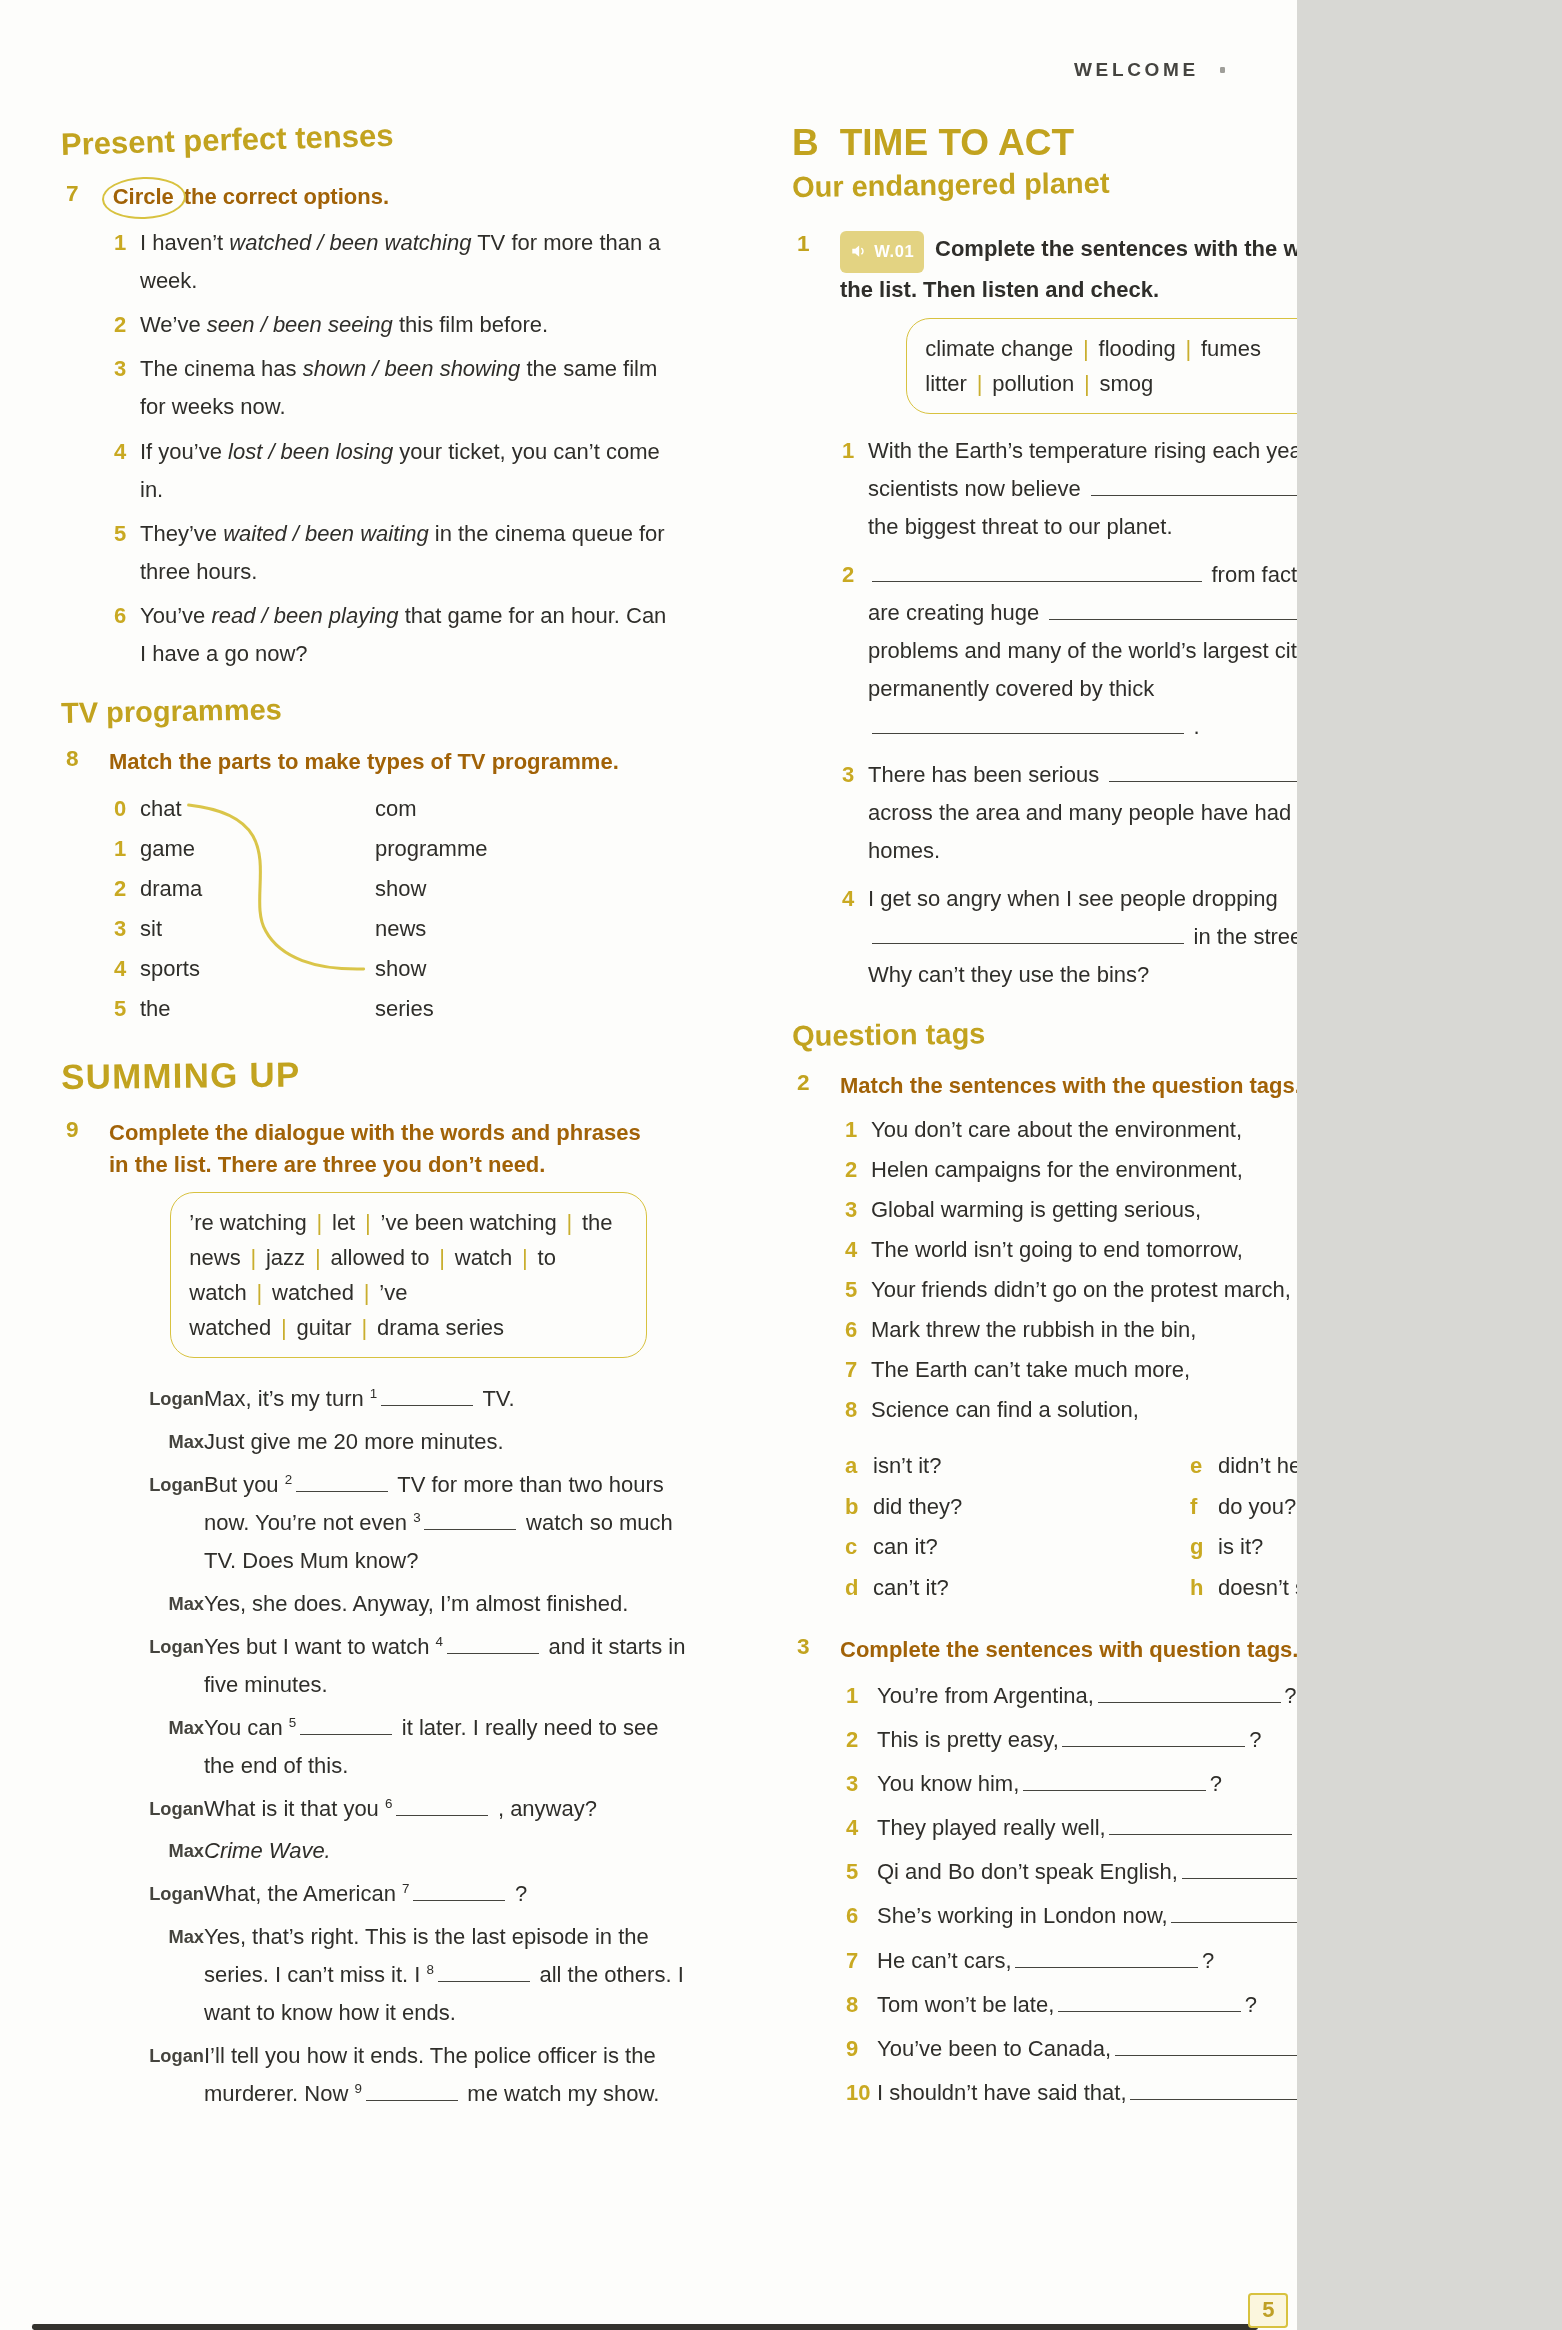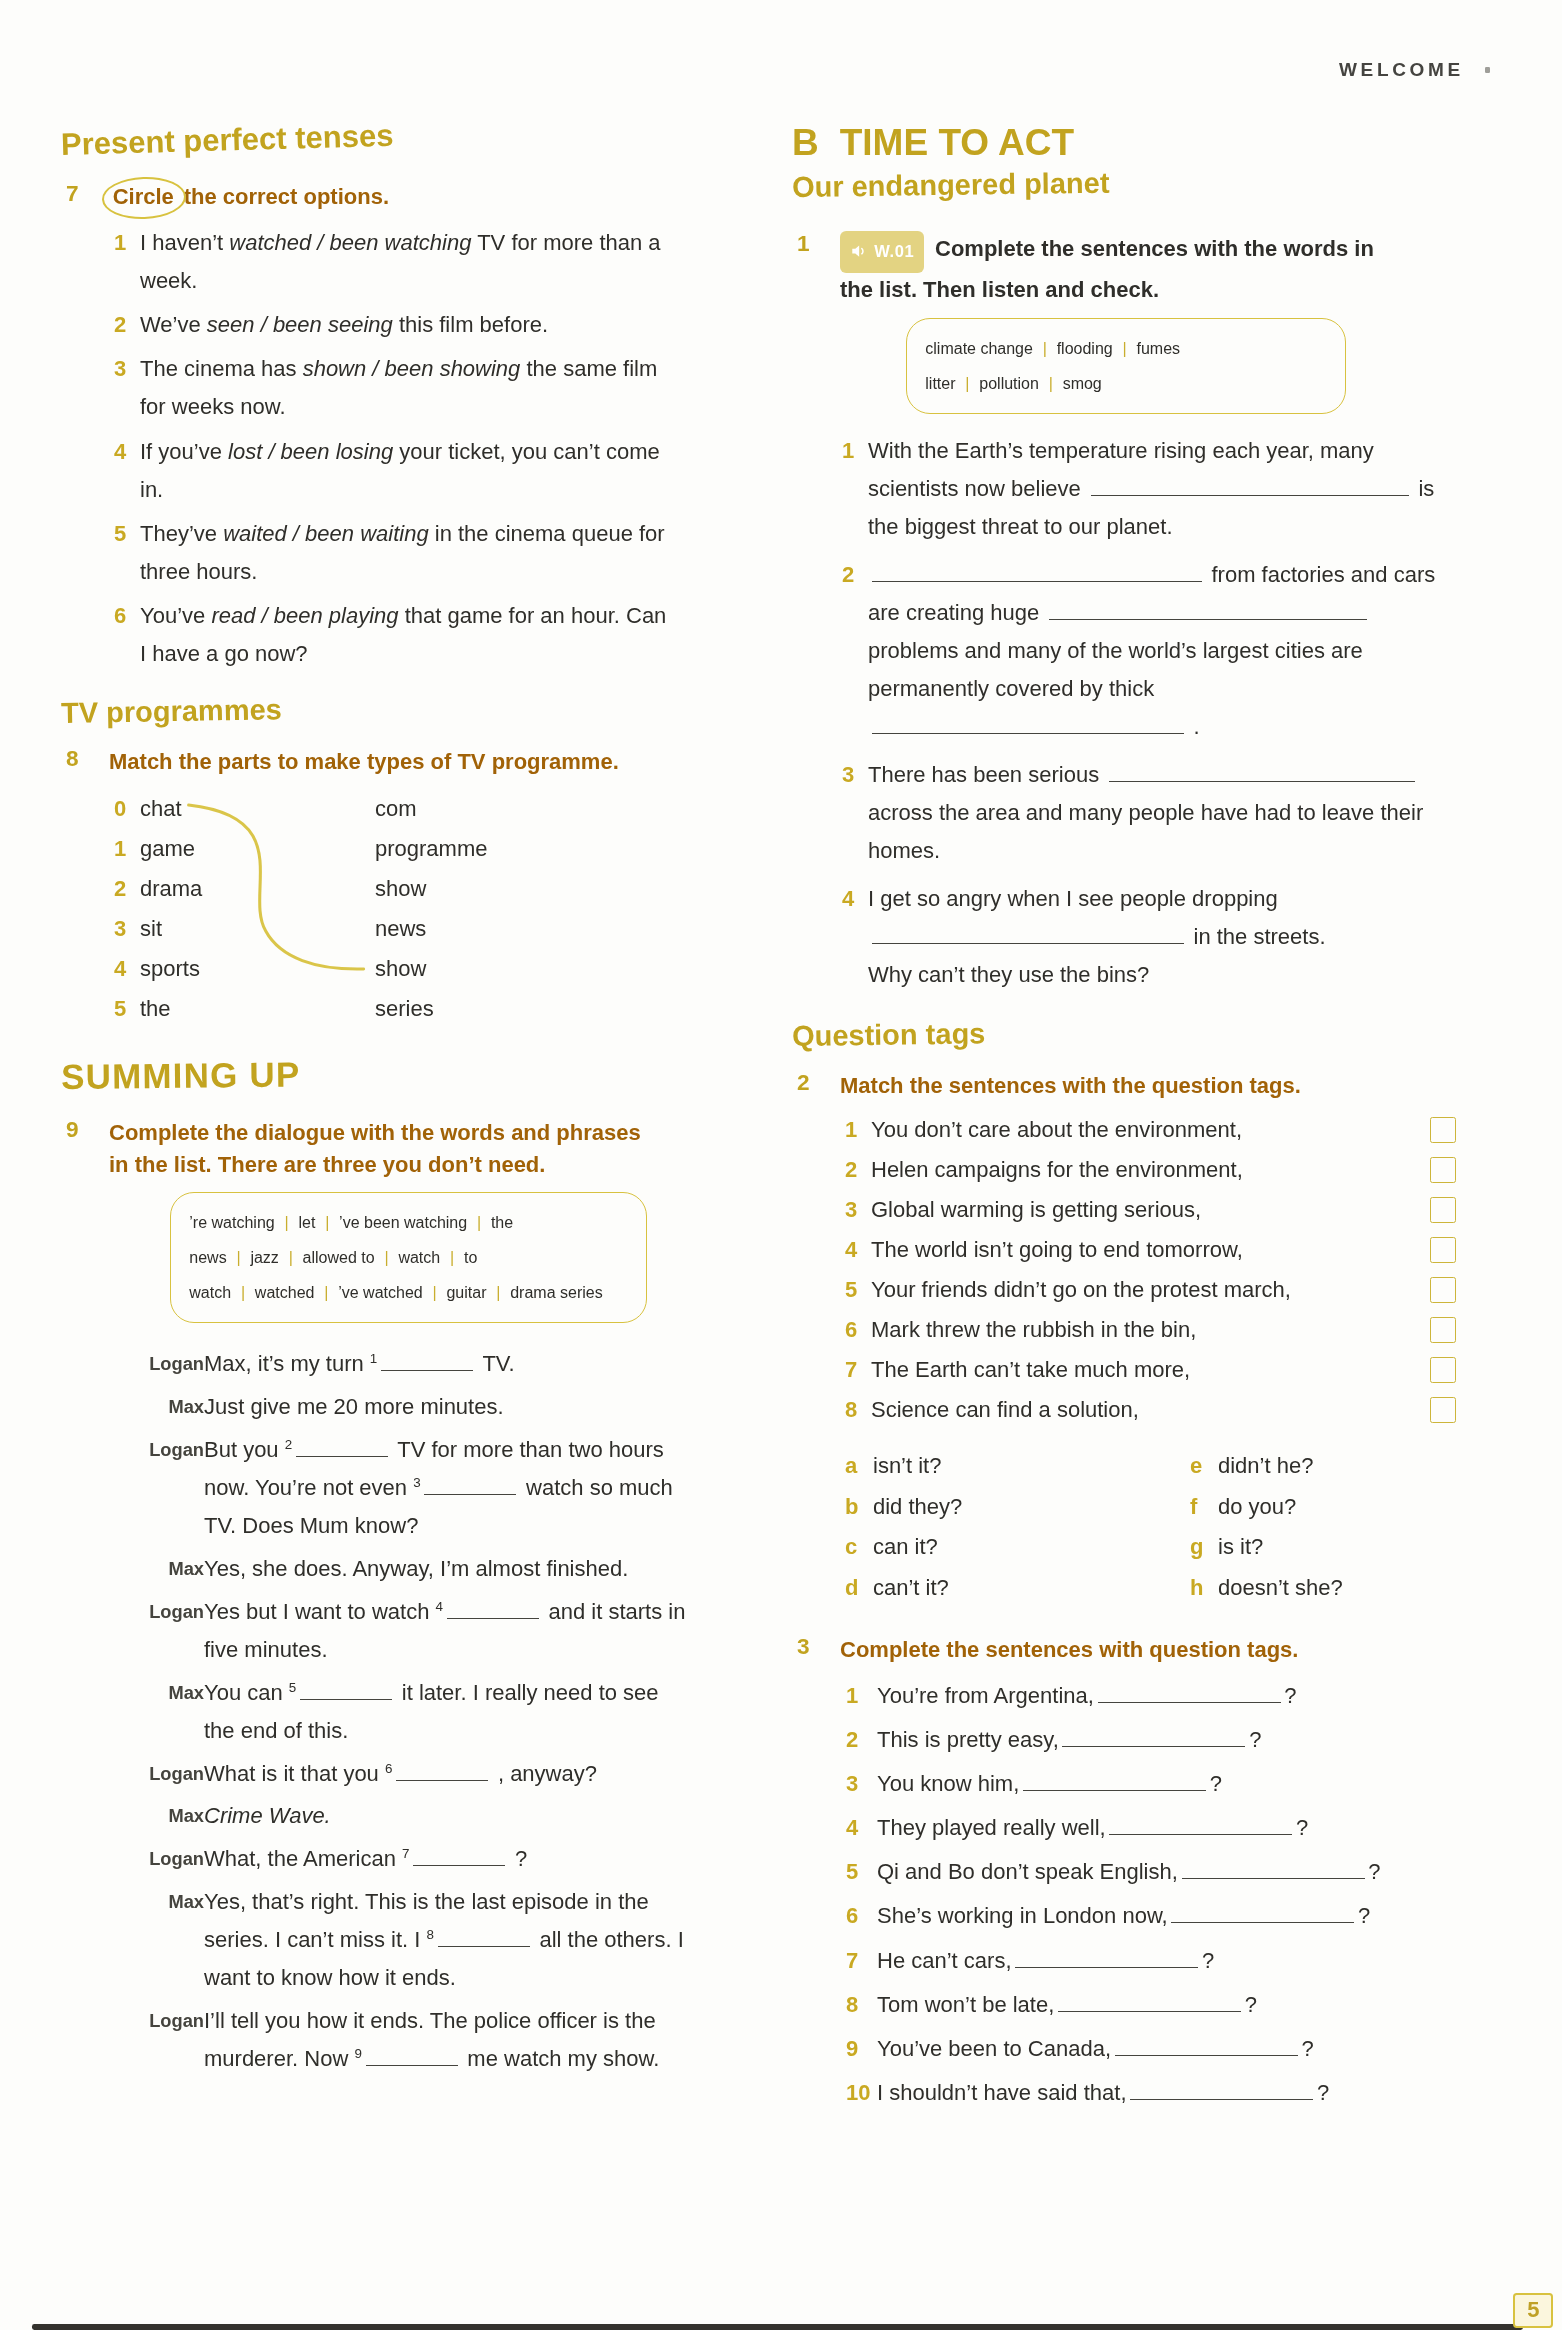--- a/index.html
+++ b/index.html
@@ -4,7 +4,7 @@
 <style>
   * { box-sizing: border-box; margin: 0; padding: 0; }
   body { margin: 0; background: #d8d8d4; }
-  .page { position: relative; width: 1562px; height: 2330px; background: #fdfdfb;
+  .page { position: relative; width: 1297px; height: 2330px; background: #fdfdfb;
           font-family: "Liberation Sans", sans-serif; color: #2f2e2a; overflow: hidden; }
 
   .welcome { position: absolute; top: 59px; right: 98px; font-size: 19px; font-weight: 700;

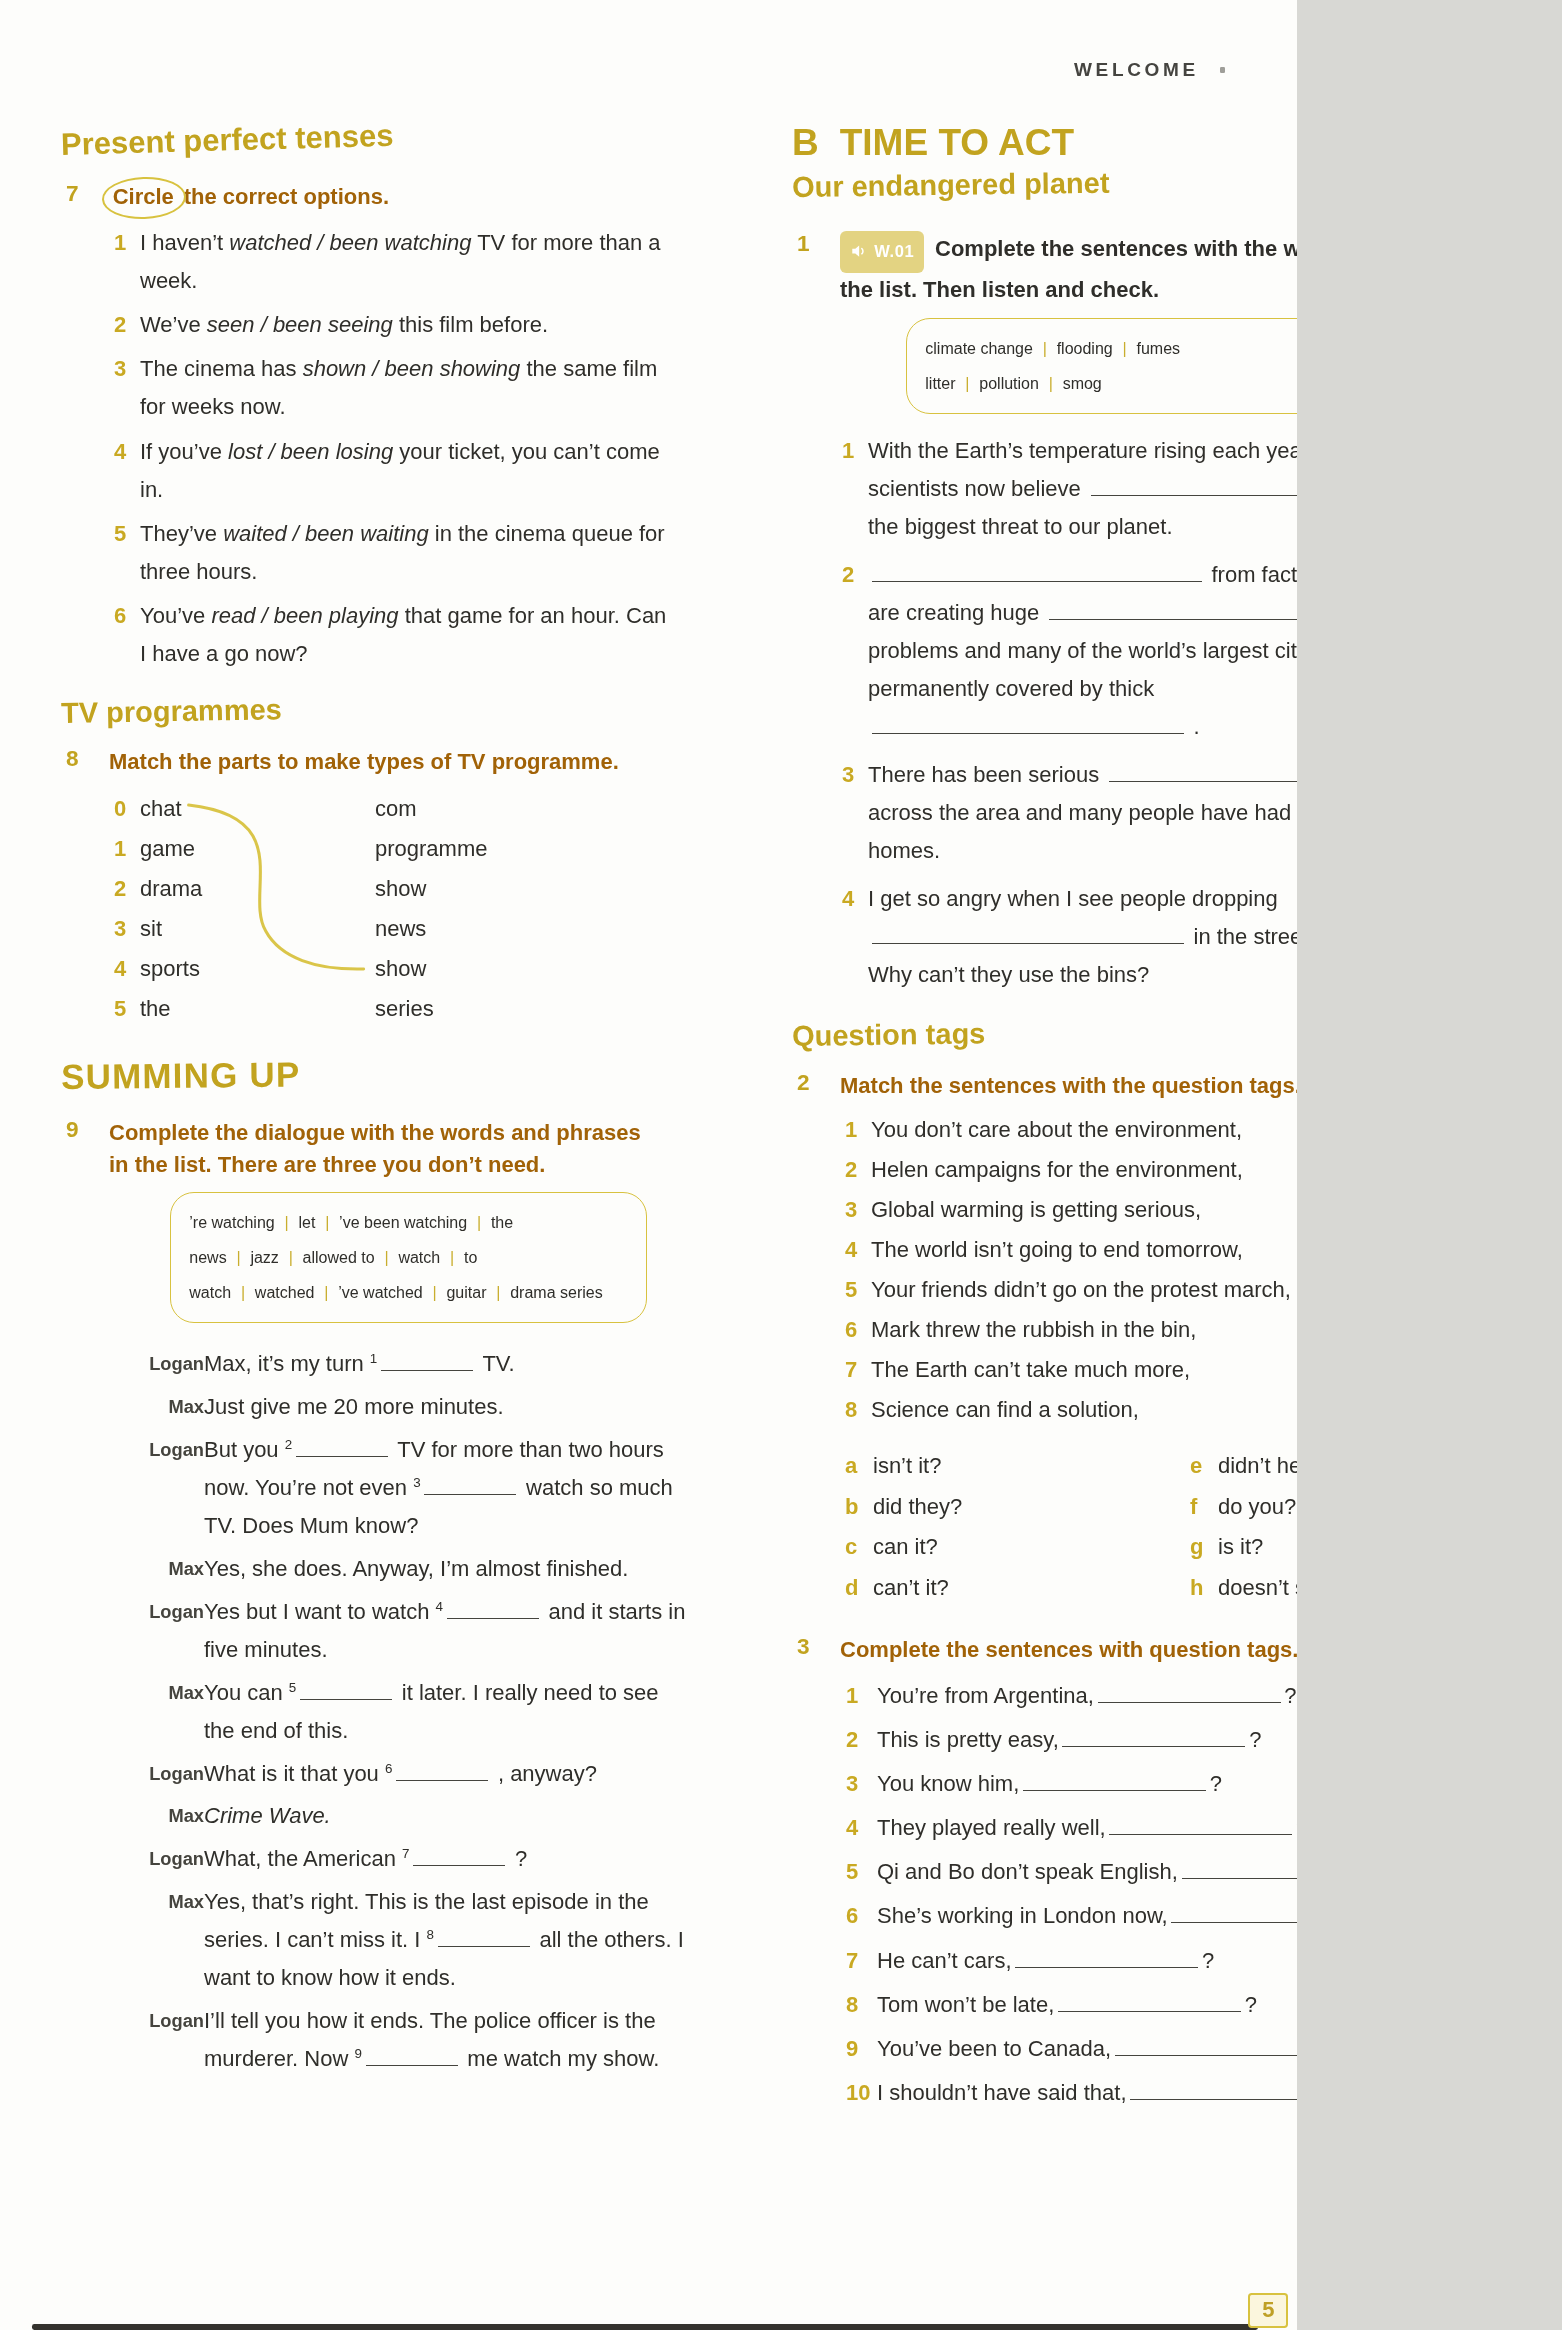--- a/index.html
+++ b/index.html
@@ -52,7 +52,7 @@
   .match-svg { position: absolute; left: 0; top: 0; pointer-events: none; }
 
   .wordbox { border: 1.8px solid #d8c23f; border-radius: 24px; padding: 12.2px 18.3px; width: 477px;
-             margin: 3.7px 0 22px 109px; font-size: 16px; line-height: 35px; }
+             margin: 3.7px 0 22px 109px; font-size: 22px; line-height: 35px; }
   .wordbox-r { width: 440px; margin: 0 0 18.3px 114px; }
   .wb-sep { color: #c9ae2e; margin: 0 9.8px; }
 

